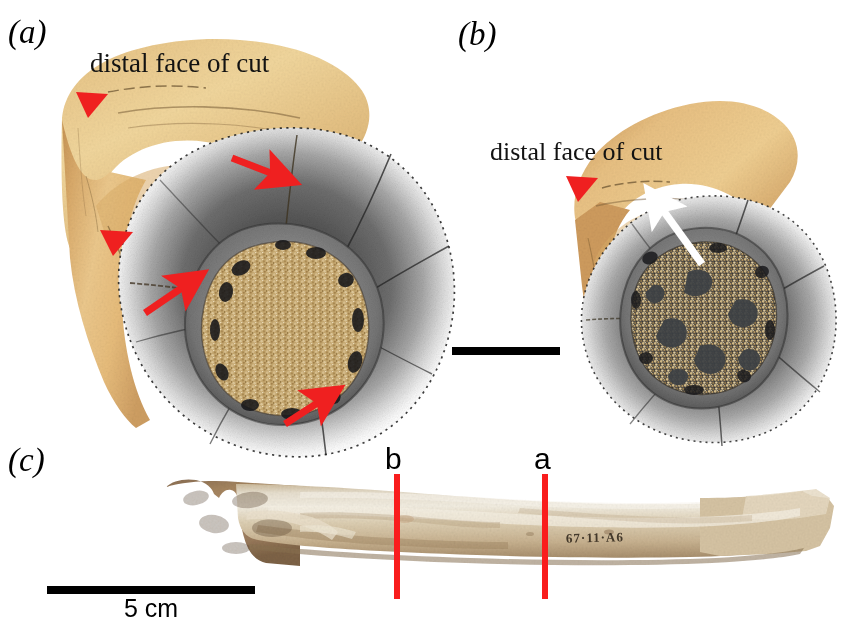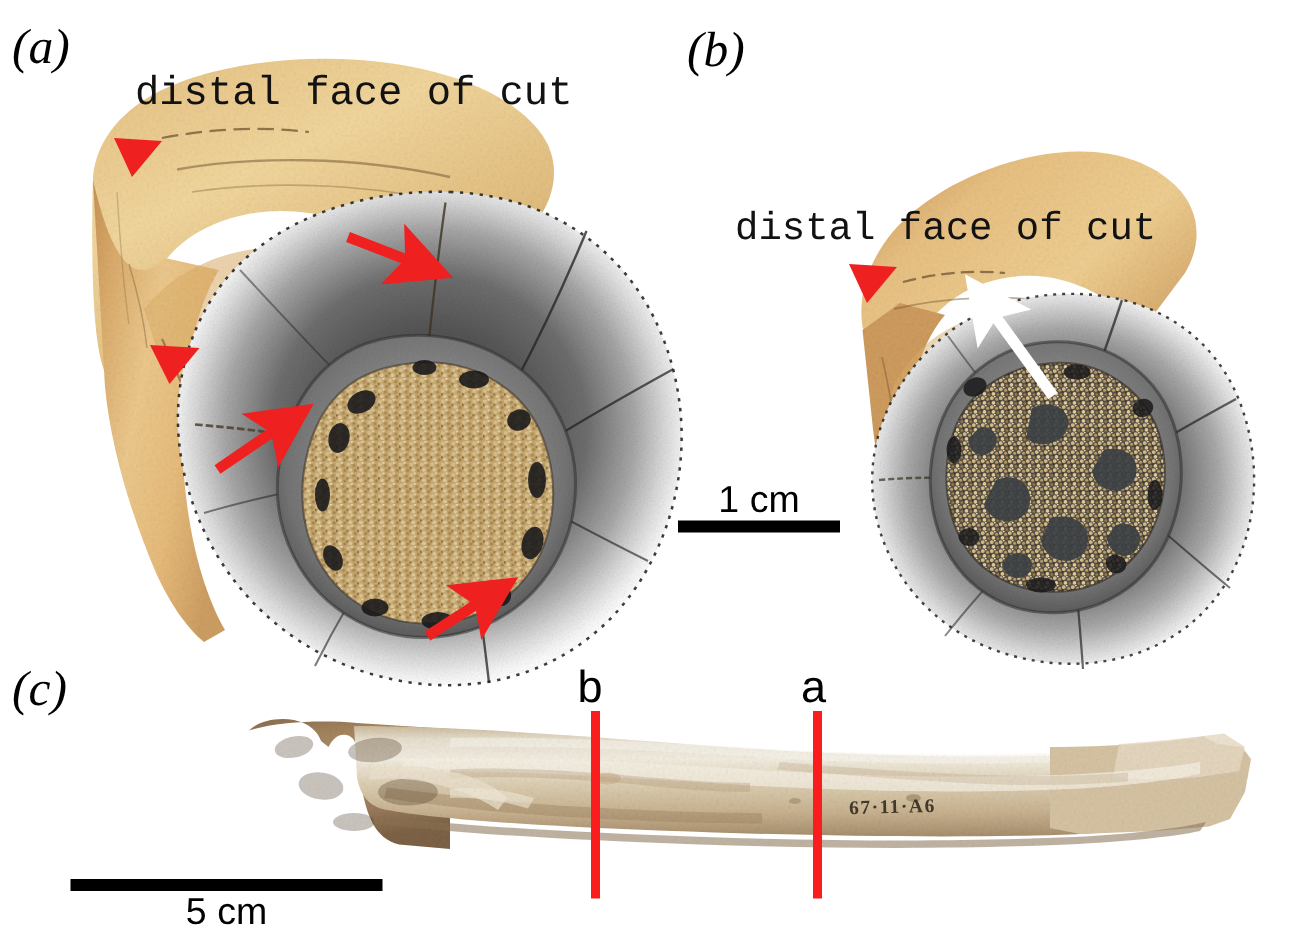--- a/index.html
+++ b/index.html
@@ -31,7 +31,7 @@
   }
   .caption-text {
     position: absolute;
-    font-family: Liberation Mono, monospace;
+    font-family: Liberation Serif, serif;
     font-size: 27px;
     color: #121212;
     white-space: nowrap;

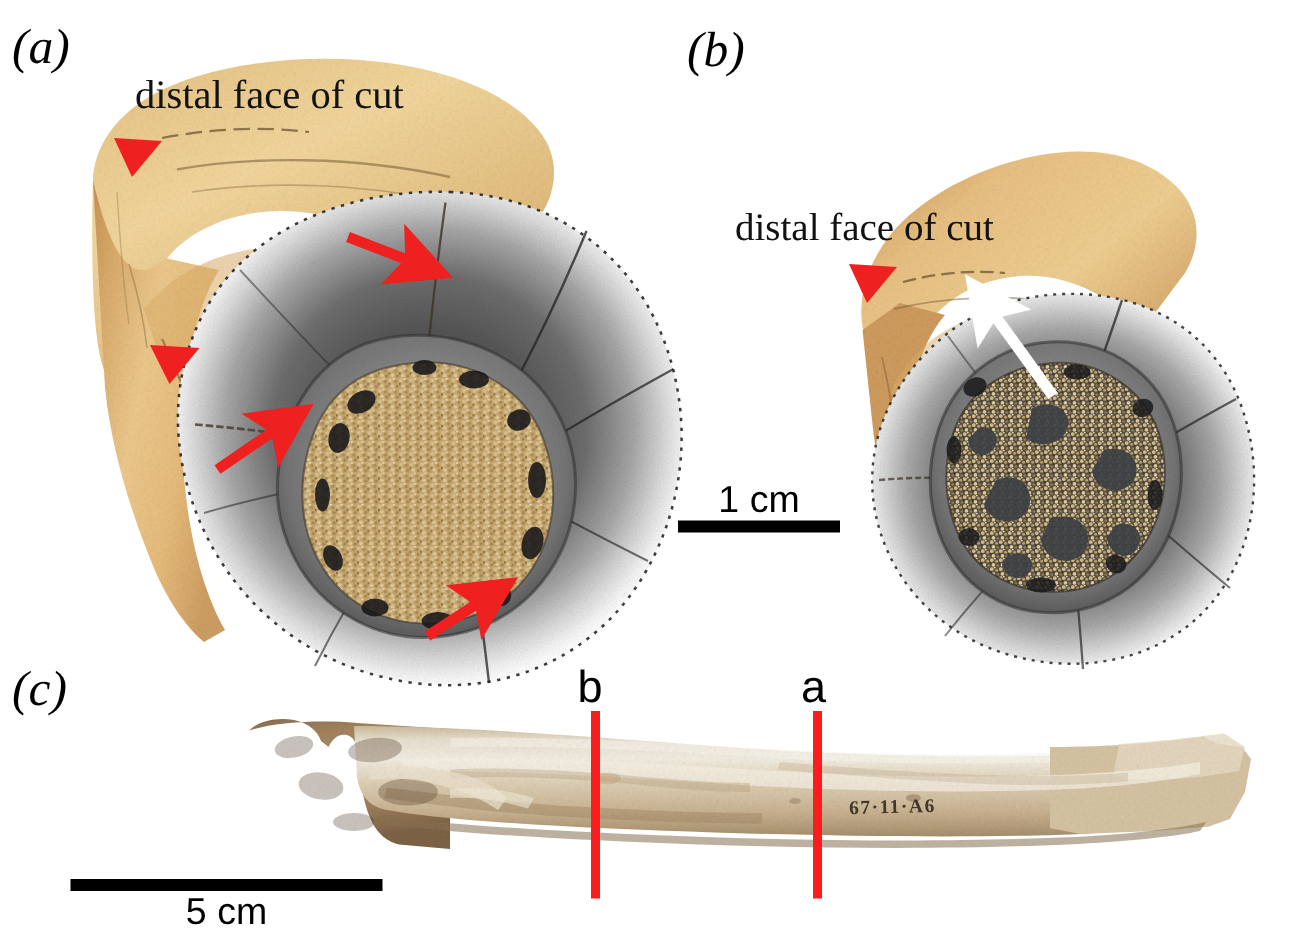--- a/index.html
+++ b/index.html
@@ -536,7 +536,6 @@
   <div class="caption-text" style="left:90px; top:50px;">distal face of cut</div>
   <div class="caption-text" style="left:490px; top:139px; font-size:26px;">distal face of cut</div>
 
-  <div class="scale-label" style="left:452px; top:321px; width:108px;">1 cm</div>
   <div class="scalebar" style="left:452px; top:347px; width:108px; height:8px;"></div>
 
   <div class="scalebar" style="left:47px; top:586px; width:208px; height:8px;"></div>

